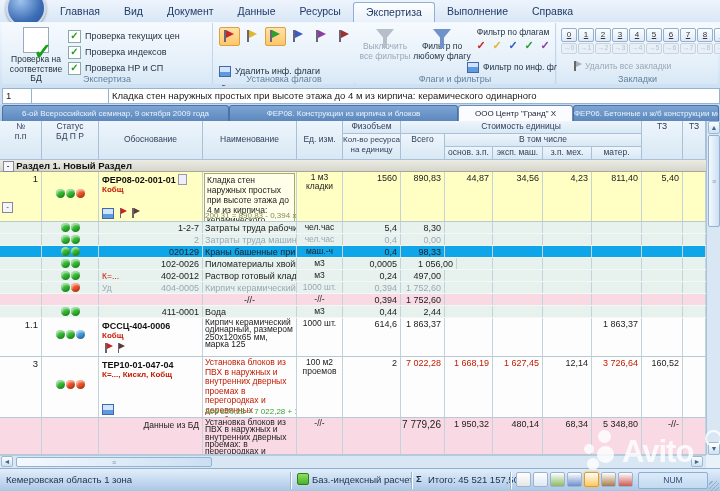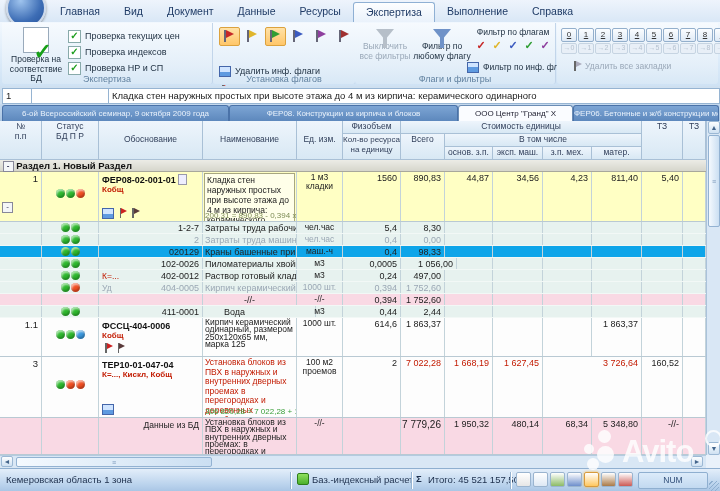--- a/index.html
+++ b/index.html
@@ -256,6 +256,7 @@
           </span>
         <span>Удалить все закладки</span>
         </div>
+      <div class="glabel">Закладки</div>
     </div>
   </div>
 

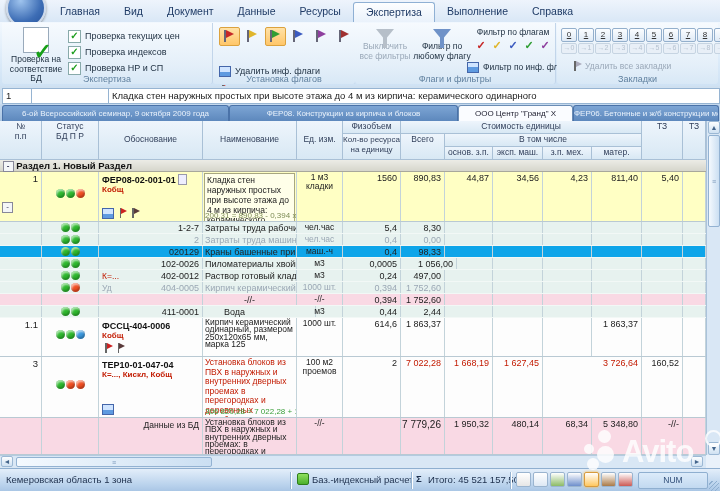--- a/index.html
+++ b/index.html
@@ -616,7 +616,7 @@
       <span class="" style="font-size:9px">411-0001</span>
           </div>
         </div>
-        <div class="tcell" style="left: 203px; width: 94px; margin-left: 19px;">
+        <div class="tcell" style="left: 203px; width: 94px;">
           <div class="" style="font-size:9px;padding:1px 2px 0 2px;white-space:nowrap;">Вода</div>
         </div>
         <div class="tcell" style="left: 297px; width: 46px;">

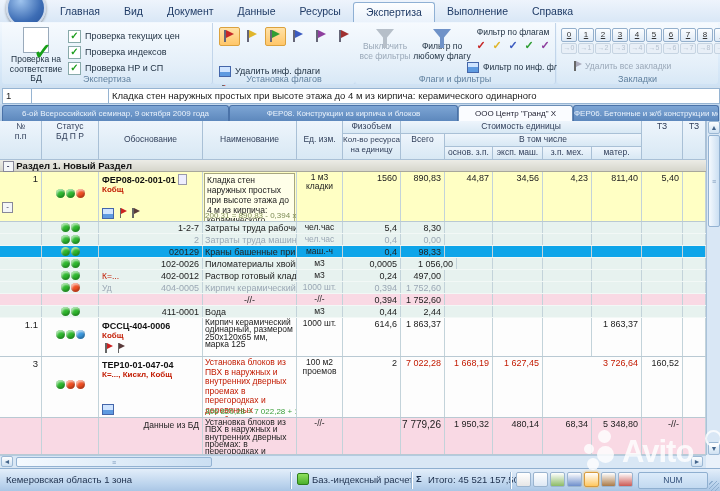--- a/index.html
+++ b/index.html
@@ -713,6 +713,9 @@
         <div class="tcell" style="left: 493px; width: 50px;">
           <div class="num-r redtx " style="font-size:9px;">1 627,45</div>
         </div>
+        <div class="tcell" style="left: 543px; width: 49px;">
+          <div class="num-r " style="font-size:9px;">12,14</div>
+        </div>
         <div class="tcell" style="left: 592px; width: 50px;">
           <div class="num-r redtx " style="font-size:9px;">3 726,64</div>
         </div>

